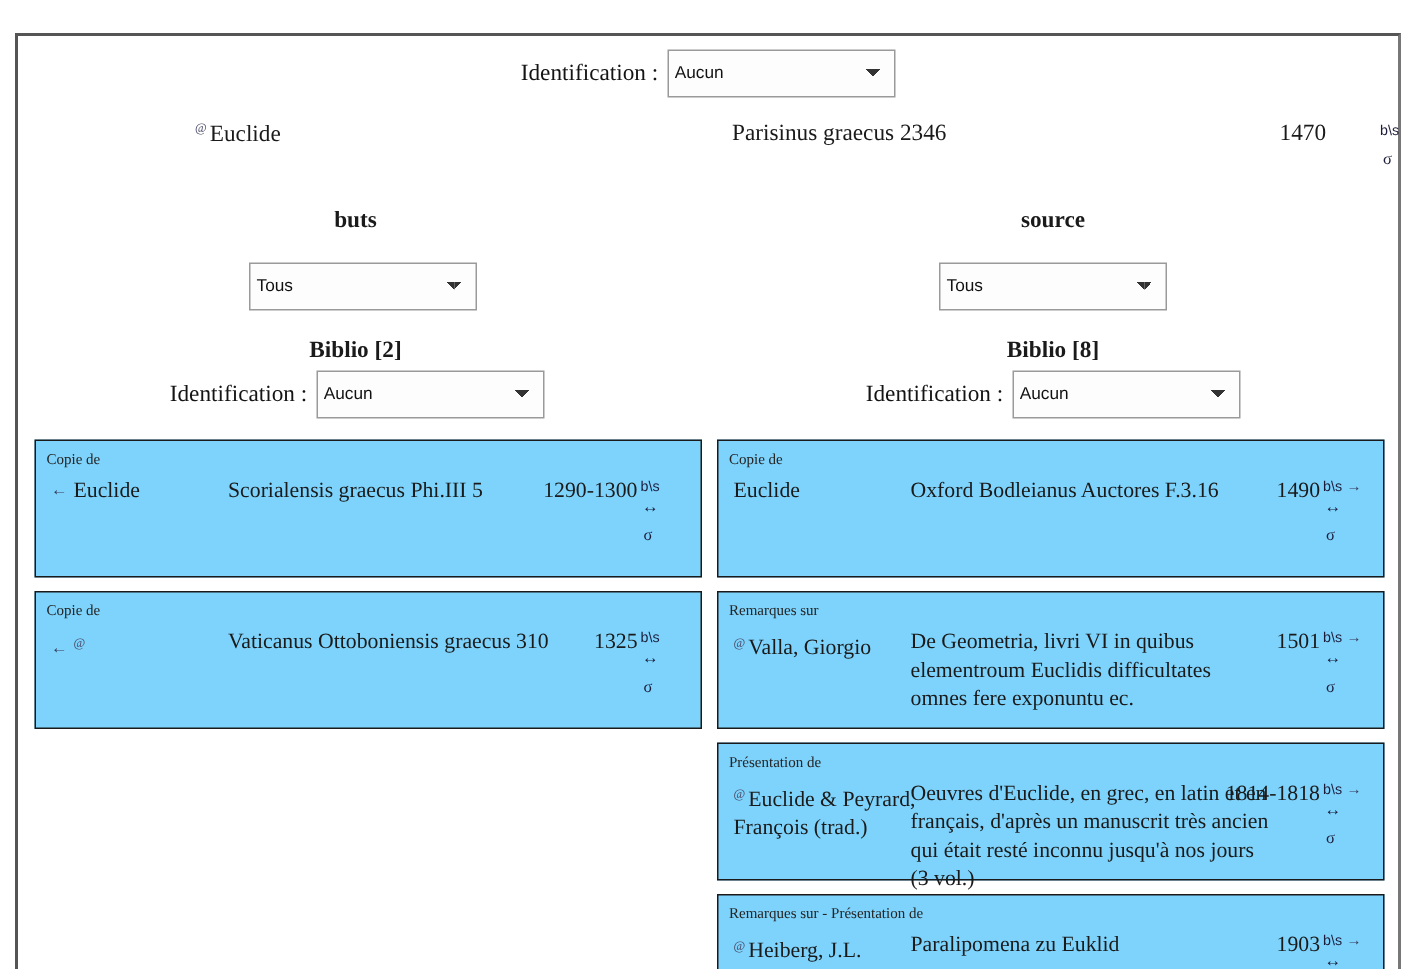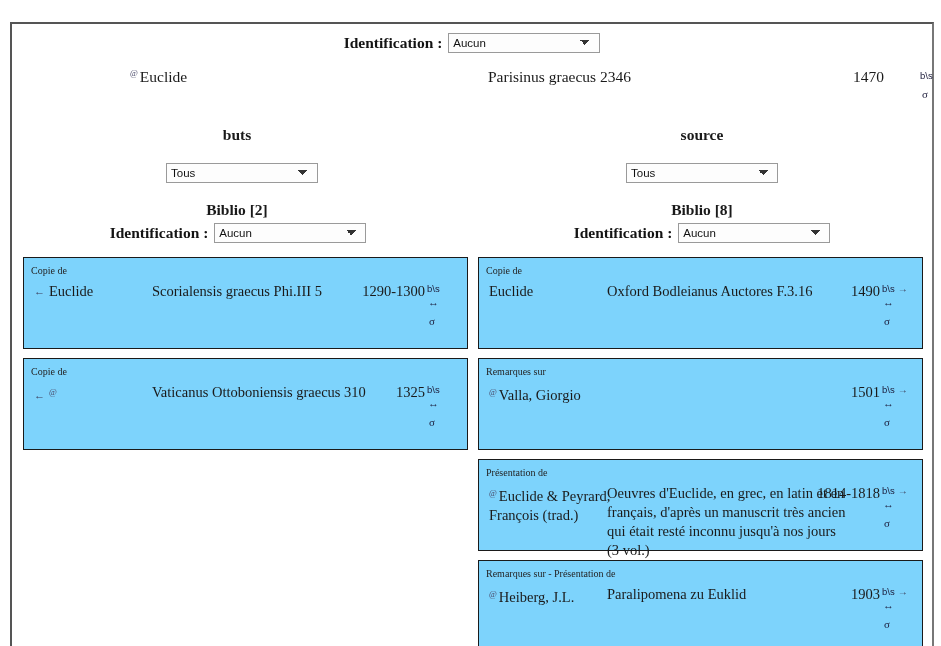--- a/index.html
+++ b/index.html
@@ -39,7 +39,6 @@
     font-family: "Liberation Serif", serif;
     font-size: 15.5px;
     color: #141414;
-    font-weight: bold;
   }
 
   select.dd {

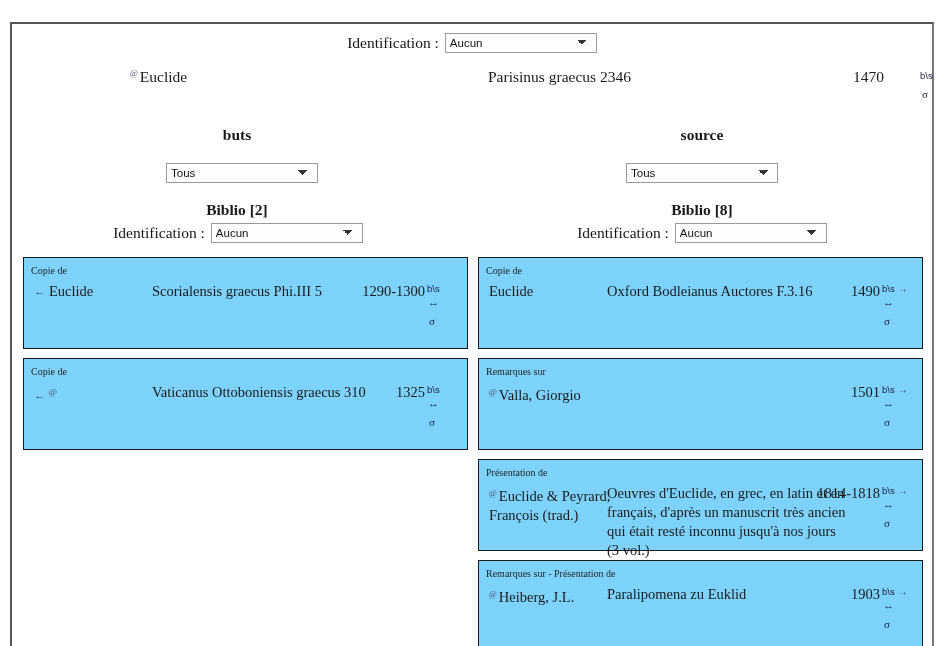--- a/index.html
+++ b/index.html
@@ -49,7 +49,7 @@
     border: 1px solid #9a9a9a;
     border-radius: 0;
     padding: 2px 4px;
-    height: 20px;
+    height: 32px;
     box-sizing: border-box;
     -webkit-appearance: none;
     appearance: none;

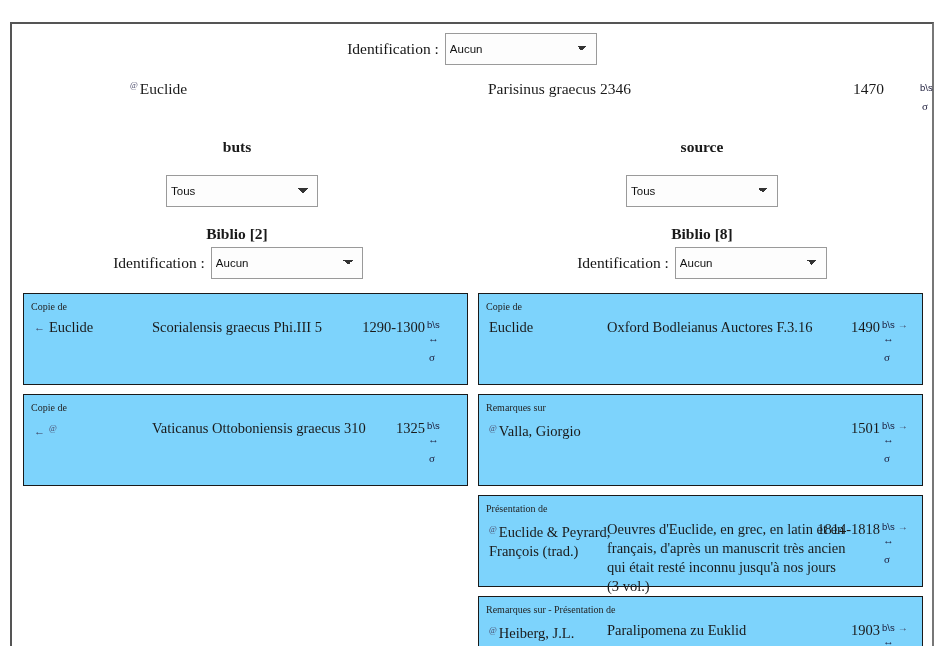--- a/index.html
+++ b/index.html
@@ -367,6 +367,7 @@
           <div class="card-author">
             <span class="sq-ico">@</span><span>Valla, Giorgio</span>
           </div>
+          <div class="card-title">De Geometria, livri VI in quibus elementroum Euclidis difficultates omnes fere exponuntu ec.</div>
           <div class="card-date">1501</div>
           <div class="card-tools">
             <span class="tool-bs"><span>b\s</span><span class="tool-rarrow">→</span></span>

